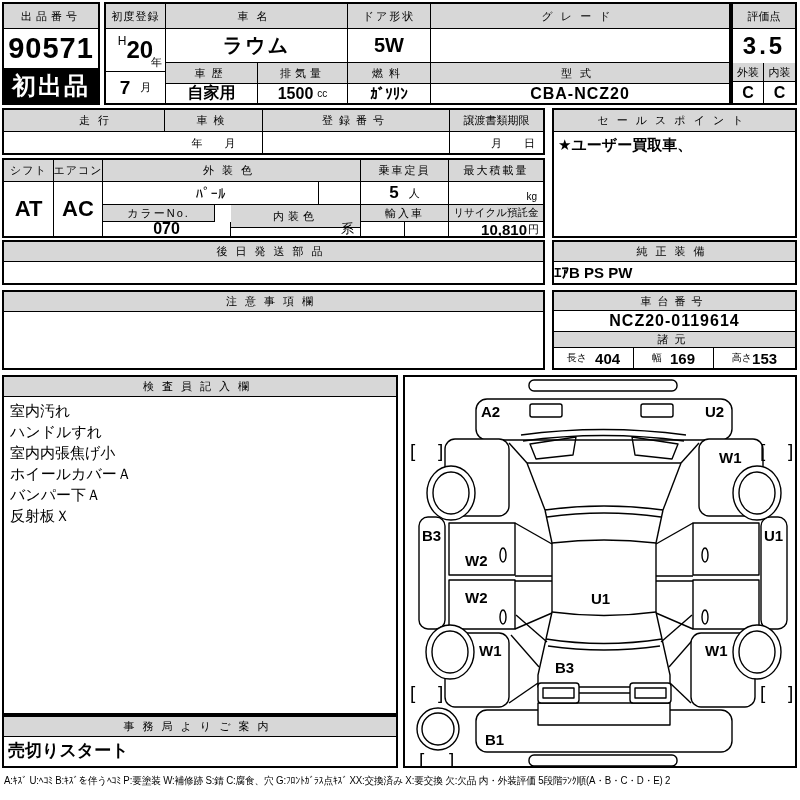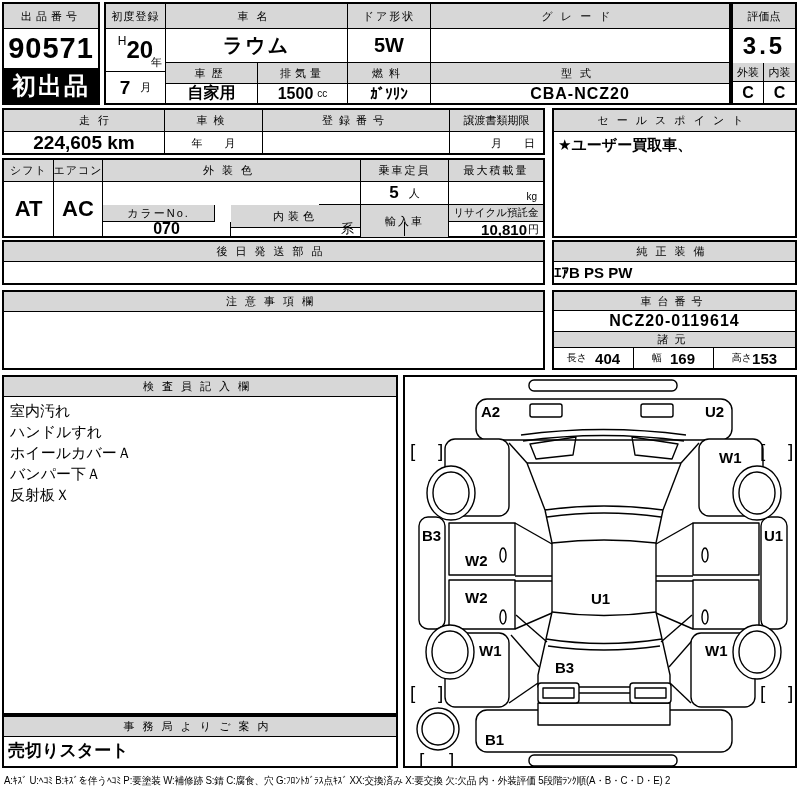--- a/index.html
+++ b/index.html
@@ -81,7 +81,6 @@
   <div class="c g br bb hdr ls6" style="left:161px;top:0;width:98px;height:22px;">車検</div>
   <div class="c g br bb hdr ls6" style="left:259px;top:0;width:187px;height:22px;">登録番号</div>
   <div class="c g bb hdr" style="left:446px;top:0;width:93px;height:22px;">譲渡書類期限</div>
-  <div class="c b br num" style="left:0;top:22px;width:161px;height:21px;font-size:19px;">224,605 km</div>
   <div class="c br" style="left:161px;top:22px;width:98px;height:21px;gap:22px;font-size:11px;align-items:flex-end;padding-bottom:2px;">
     <span>年</span>
     <span>月</span>

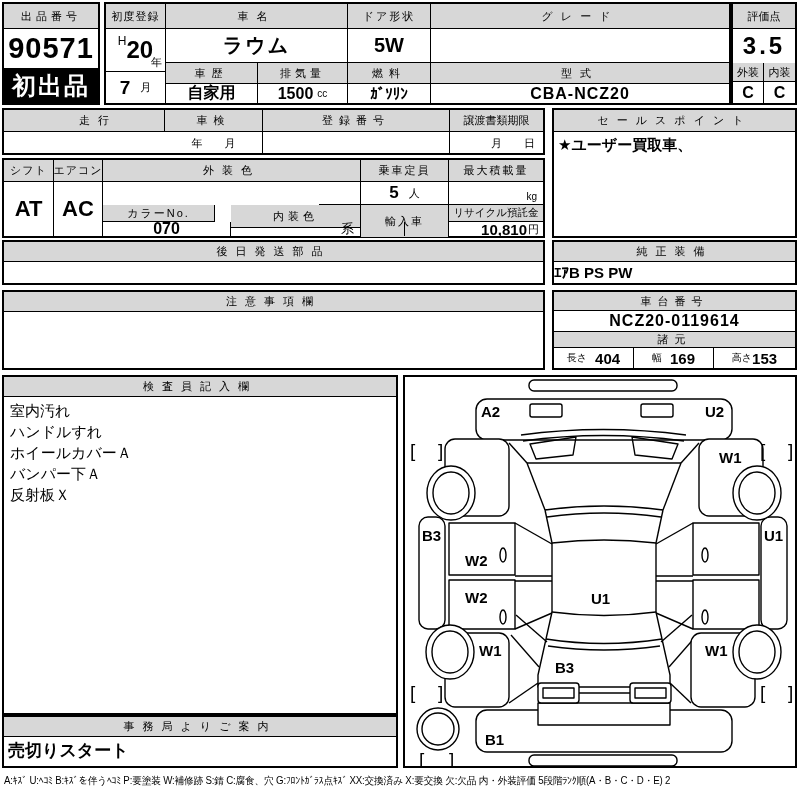--- a/index.html
+++ b/index.html
@@ -107,6 +107,7 @@
   <div class="c g br bb hdr ls2" style="left:357px;top:0;width:88px;height:22px;">乗車定員</div>
   <div class="c g bb hdr ls2" style="left:445px;top:0;width:94px;height:22px;">最大積載量</div>
 
+  <div class="c br bb" style="left:99px;top:22px;width:216px;height:23px;font-size:15px;">ﾊﾟｰﾙ</div>
   <div class="c br bb" style="left:315px;top:22px;width:42px;height:23px;"></div>
   <div class="c br bb" style="left:357px;top:22px;width:88px;height:23px;gap:10px;">
     <span class="b num" style="font-size:17px;">5</span>

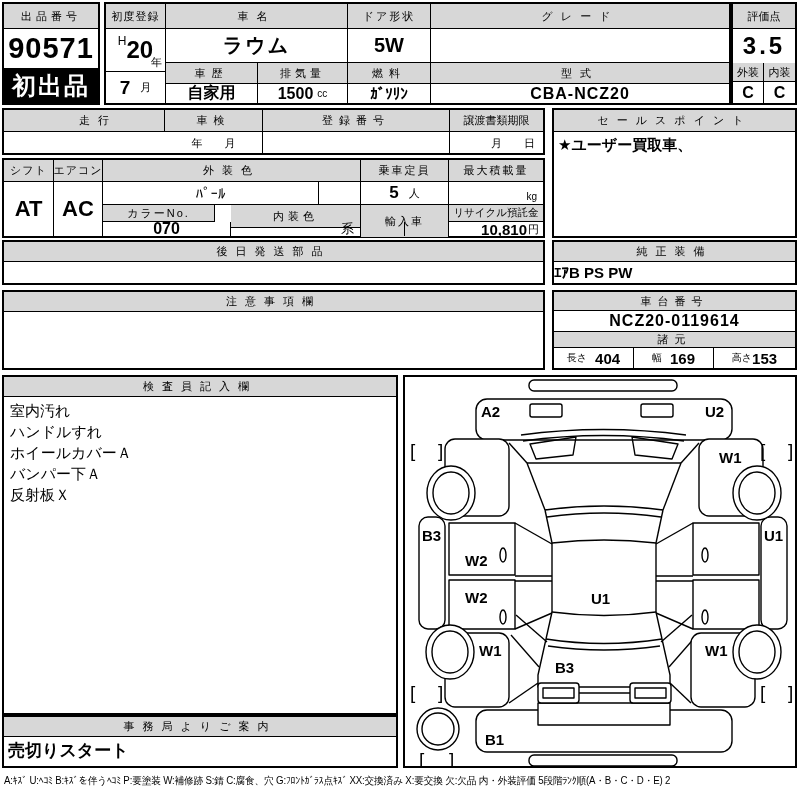--- a/index.html
+++ b/index.html
@@ -117,7 +117,7 @@
 
   <div class="c g br bb hdr ls2" style="left:99px;top:45px;width:112px;height:17px;">カラーNo.</div>
   <div class="c g br bb hdr ls4" style="left:227px;top:45px;width:130px;height:23px;">内装色</div>
-  <div class="c g br bb hdr ls2" style="left:357px;top:45px;width:88px;height:33px;">輸入車</div>
+  <div class="c g br bb hdr ls2" style="left:357px;top:45px;width:88px;height:17px;">輸入車</div>
   <div class="c g bb" style="left:445px;top:45px;width:94px;height:17px;font-size:10.5px;">リサイクル預託金</div>
 
   <div class="c b br num" style="left:99px;top:62px;width:128px;height:14px;font-size:16px;">070</div>

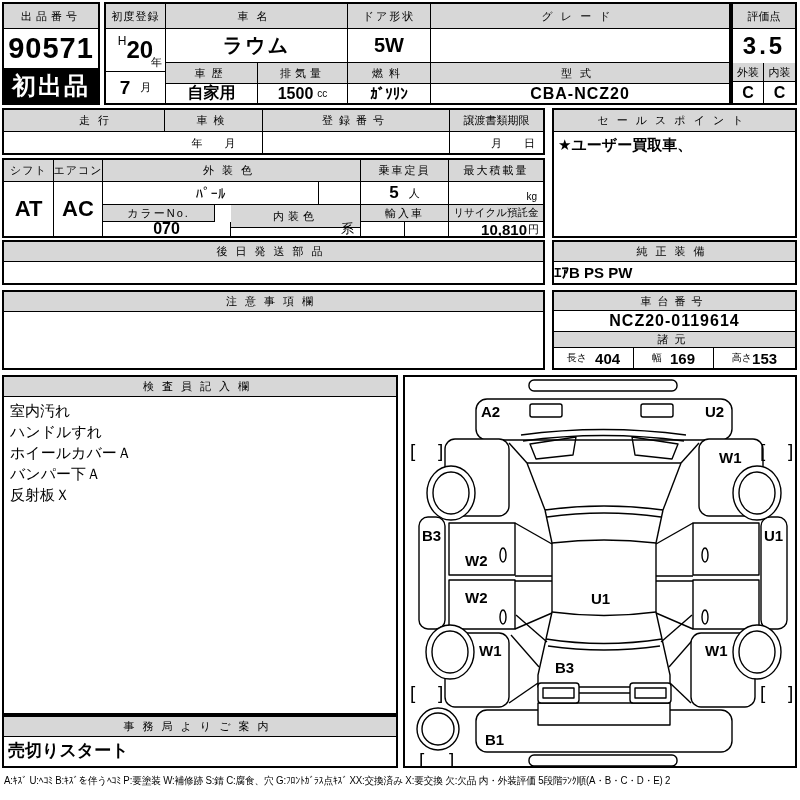--- a/index.html
+++ b/index.html
@@ -168,6 +168,7 @@
   <div style="position:absolute;left:0;top:20px;width:392px;height:316px;padding:3px 6px;font-size:15px;line-height:21px;box-sizing:border-box;">
     <div>室内汚れ</div>
     <div>ハンドルすれ</div>
+    <div>室内内張焦げ小</div>
     <div>ホイールカバーＡ</div>
     <div>バンパー下Ａ</div>
     <div>反射板Ｘ</div>

